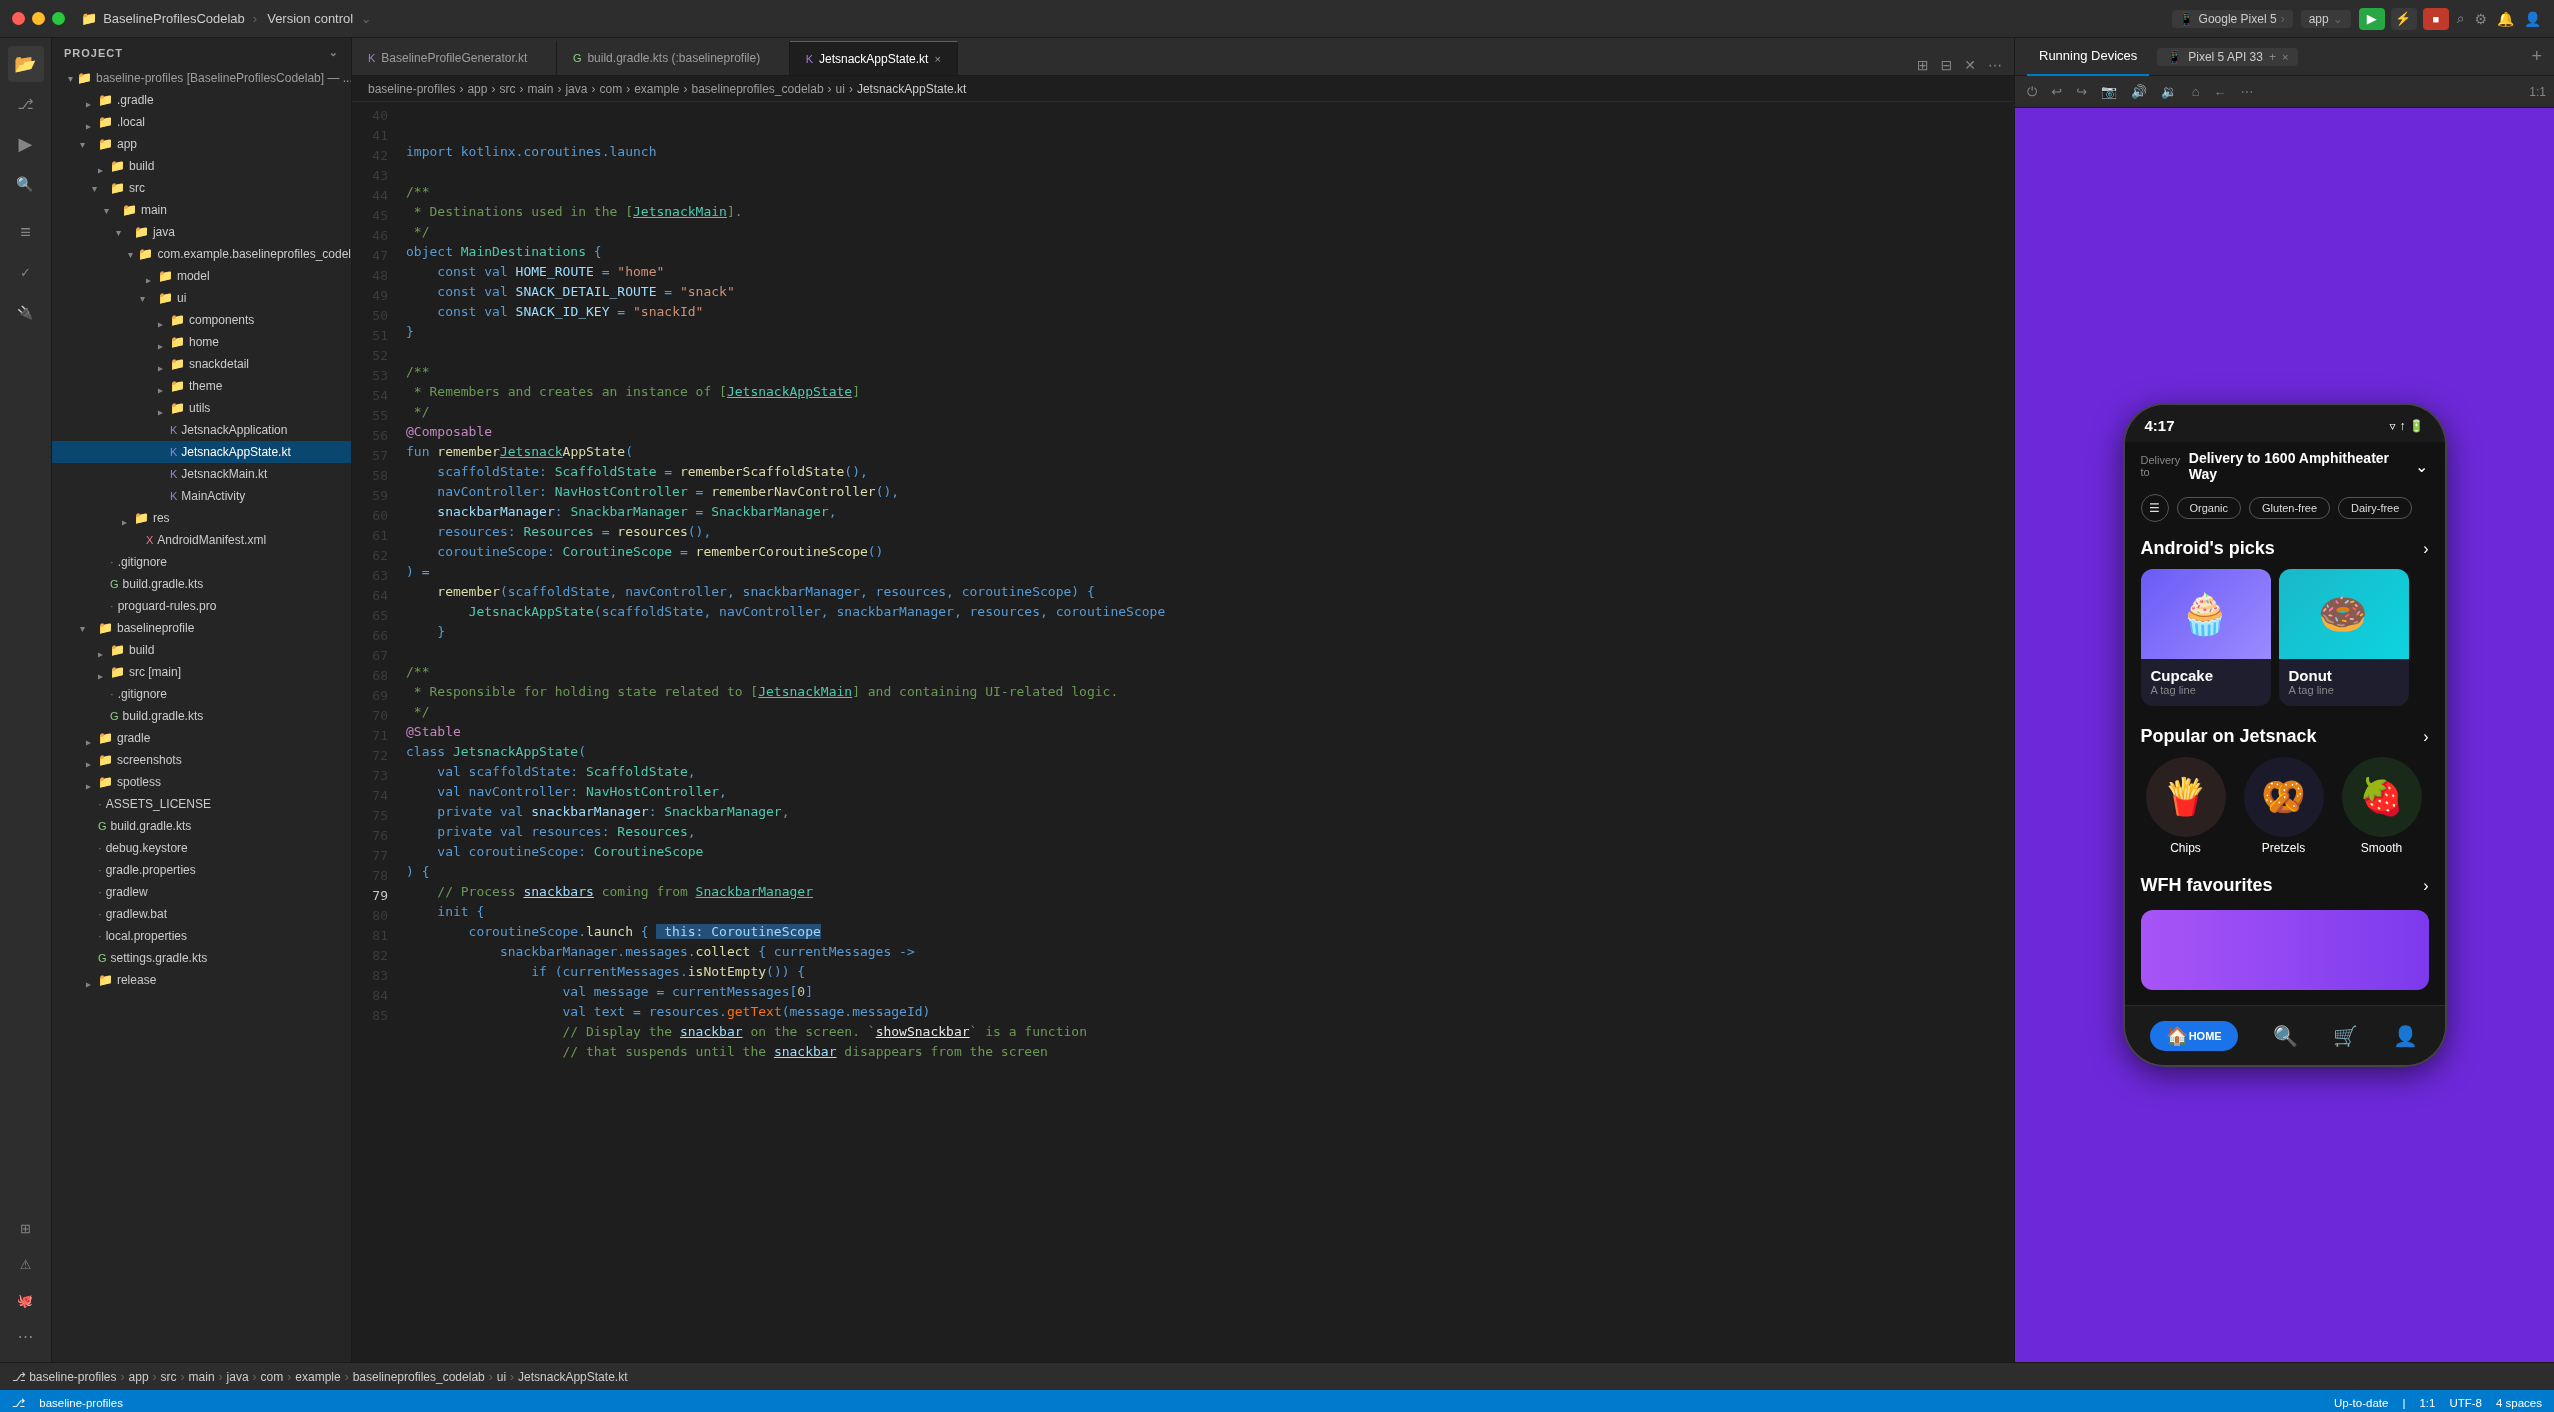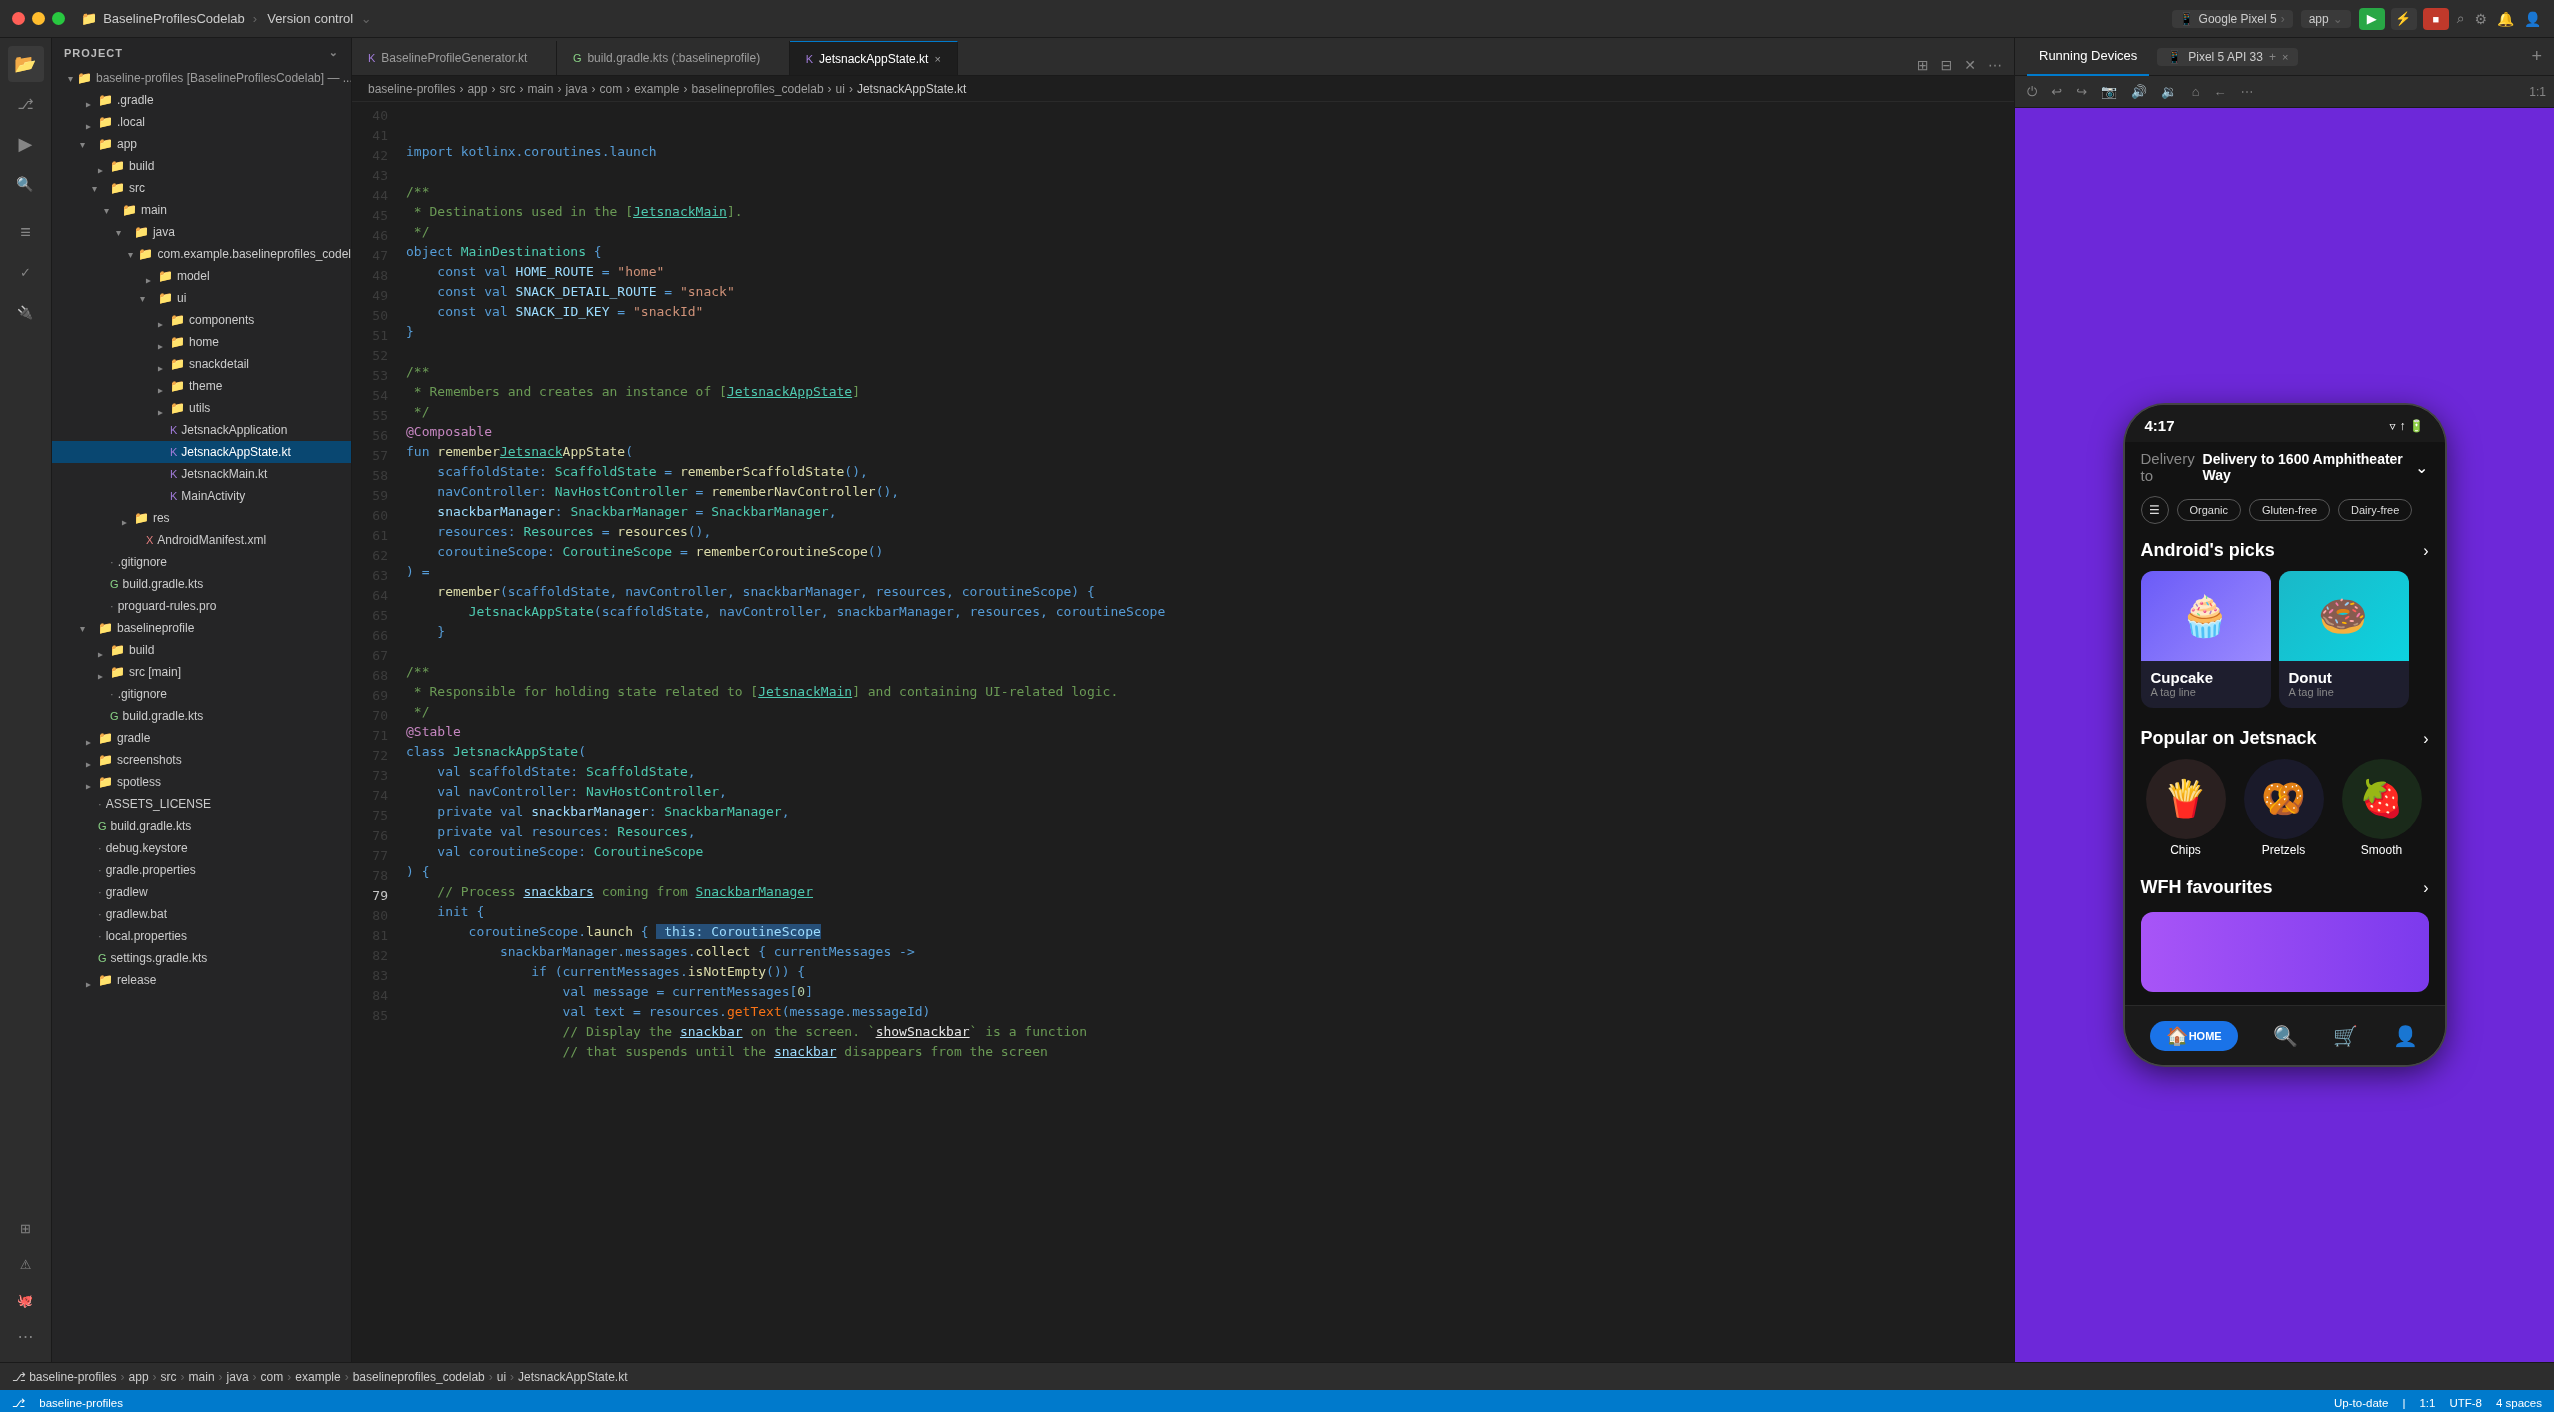--- a/index.html
+++ b/index.html
@@ -640,7 +640,7 @@
 
           <div class="app-header">
             <div style="display:flex;align-items:center;gap:6px">
-              <span style="color:#888;font-size:15px">Delivery to</span>
+              <span style="color:#888;font-size:11px">Delivery to</span>
             </div>
             <div style="display:flex;align-items:center;gap:12px">
               <span style="color:#fff;font-size:14px;font-weight:600">Delivery to 1600 Amphitheater Way</span>

